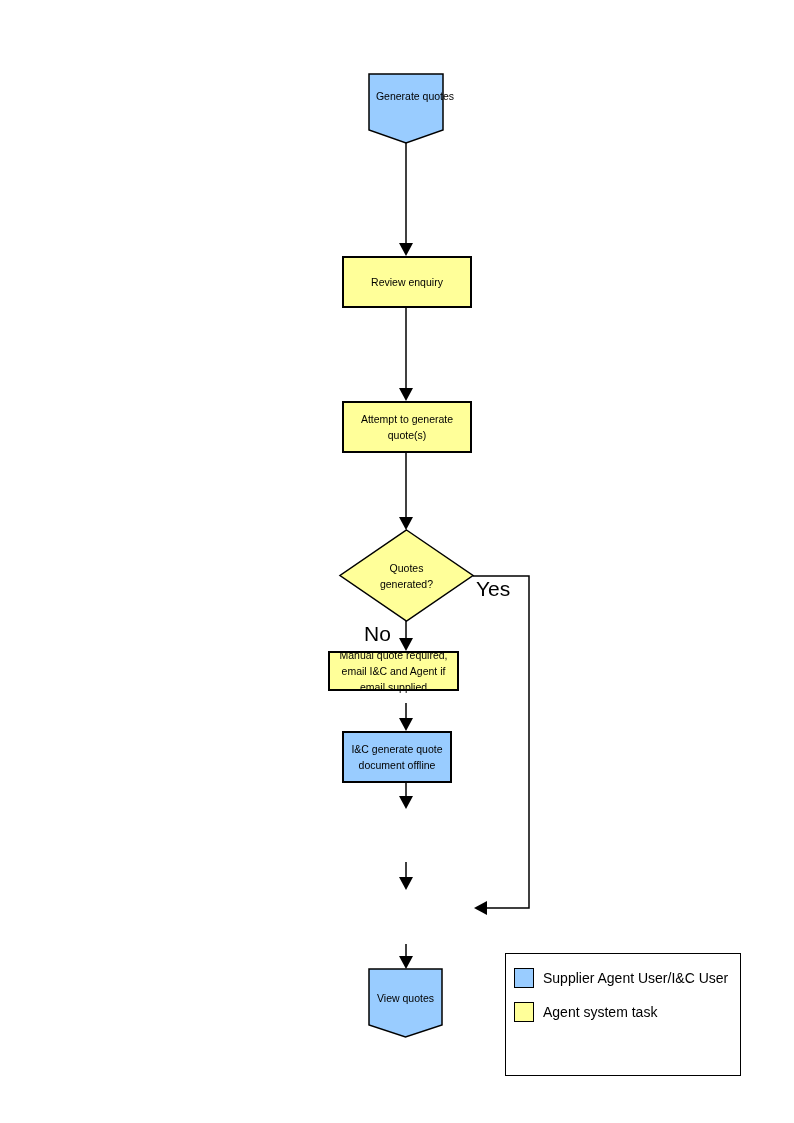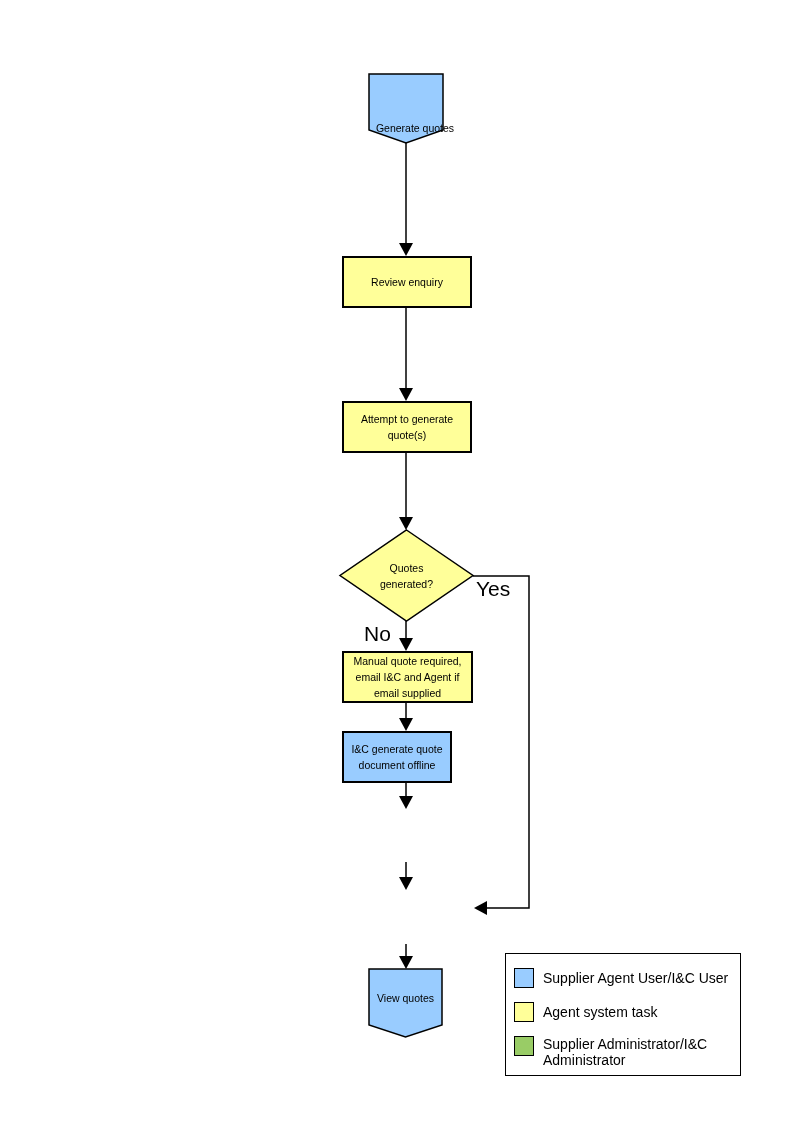--- a/index.html
+++ b/index.html
@@ -41,7 +41,7 @@
     font-size: 10.5px;
     line-height: 16px;
   }
-  #label-start    { left: 369px; top: 88px;  width: 92px; margin-top: 32px; }
+  #label-start    { left: 369px; top: 88px;  width: 92px; }
   #label-decision { left: 366px; top: 560px; width: 81px; }
   #label-end      { left: 369px; top: 990px; width: 73px; }
 

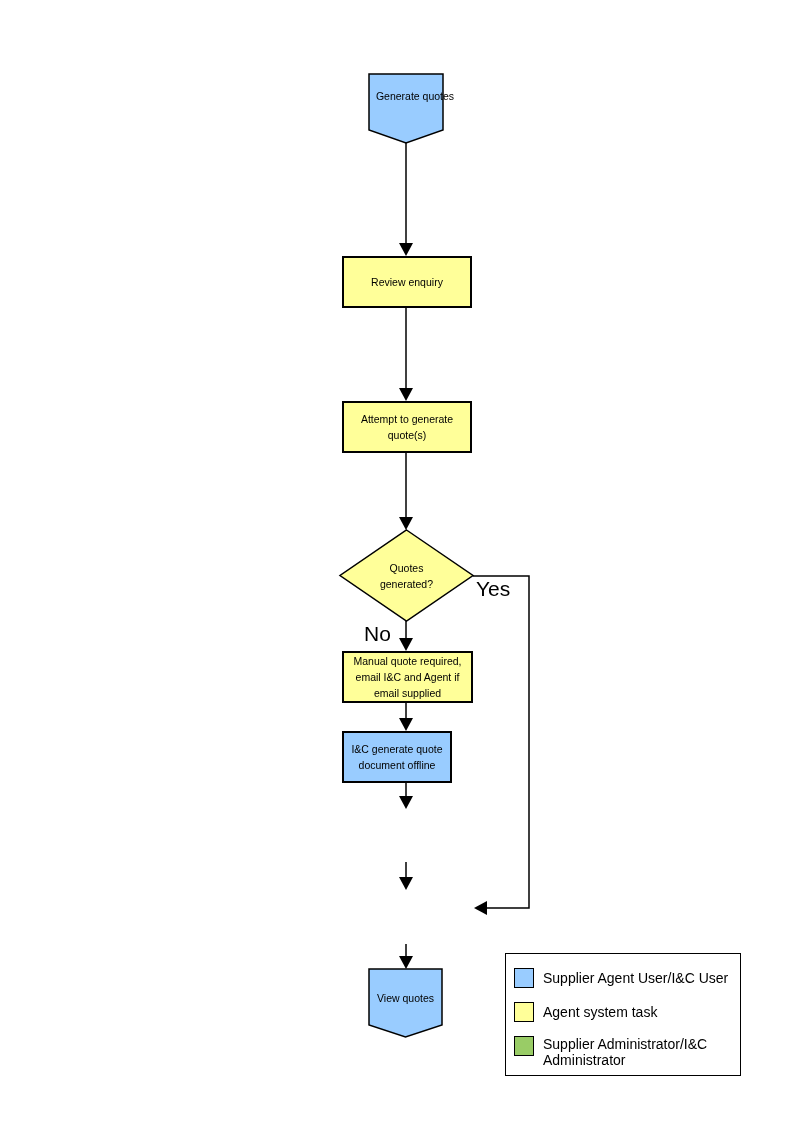--- a/index.html
+++ b/index.html
@@ -29,7 +29,7 @@
   }
   #box-review   { left: 342px; top: 256px; width: 130px; height: 52px; }
   #box-attempt  { left: 342px; top: 401px; width: 130px; height: 52px; }
-  #box-manual   { left: 342px; top: 651px; width: 131px; height: 52px; }
+  #box-manual   { left: 328px; top: 651px; width: 131px; height: 40px; }
   #box-offline  { left: 342px; top: 731px; width: 110px; height: 52px; }
   #box-upload   { left: 342px; top: 809px; width: 130px; height: 53px; }
   #box-mark     { left: 342px; top: 890px; width: 131px; height: 54px; }

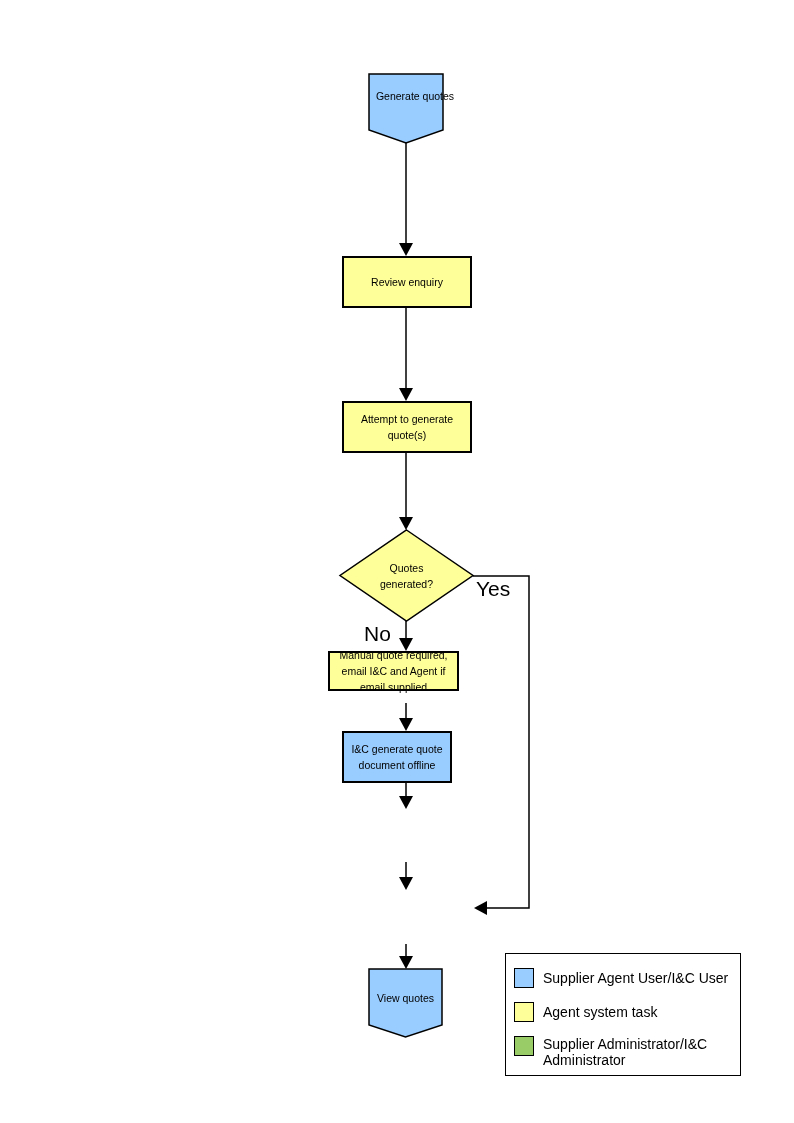--- a/index.html
+++ b/index.html
@@ -152,10 +152,6 @@
       <span class="legend-swatch" style="background-color: rgb(255, 255, 153);"></span>
       <span class="legend-label">Agent system task</span>
     </div>
-    <div id="legend-row-admin" class="legend-row">
-      <span class="legend-swatch" style="background-color: rgb(153, 204, 102);"></span>
-      <span class="legend-label">Supplier Administrator/I&amp;C Administrator</span>
-    </div>
   </div>
 
 </div>

